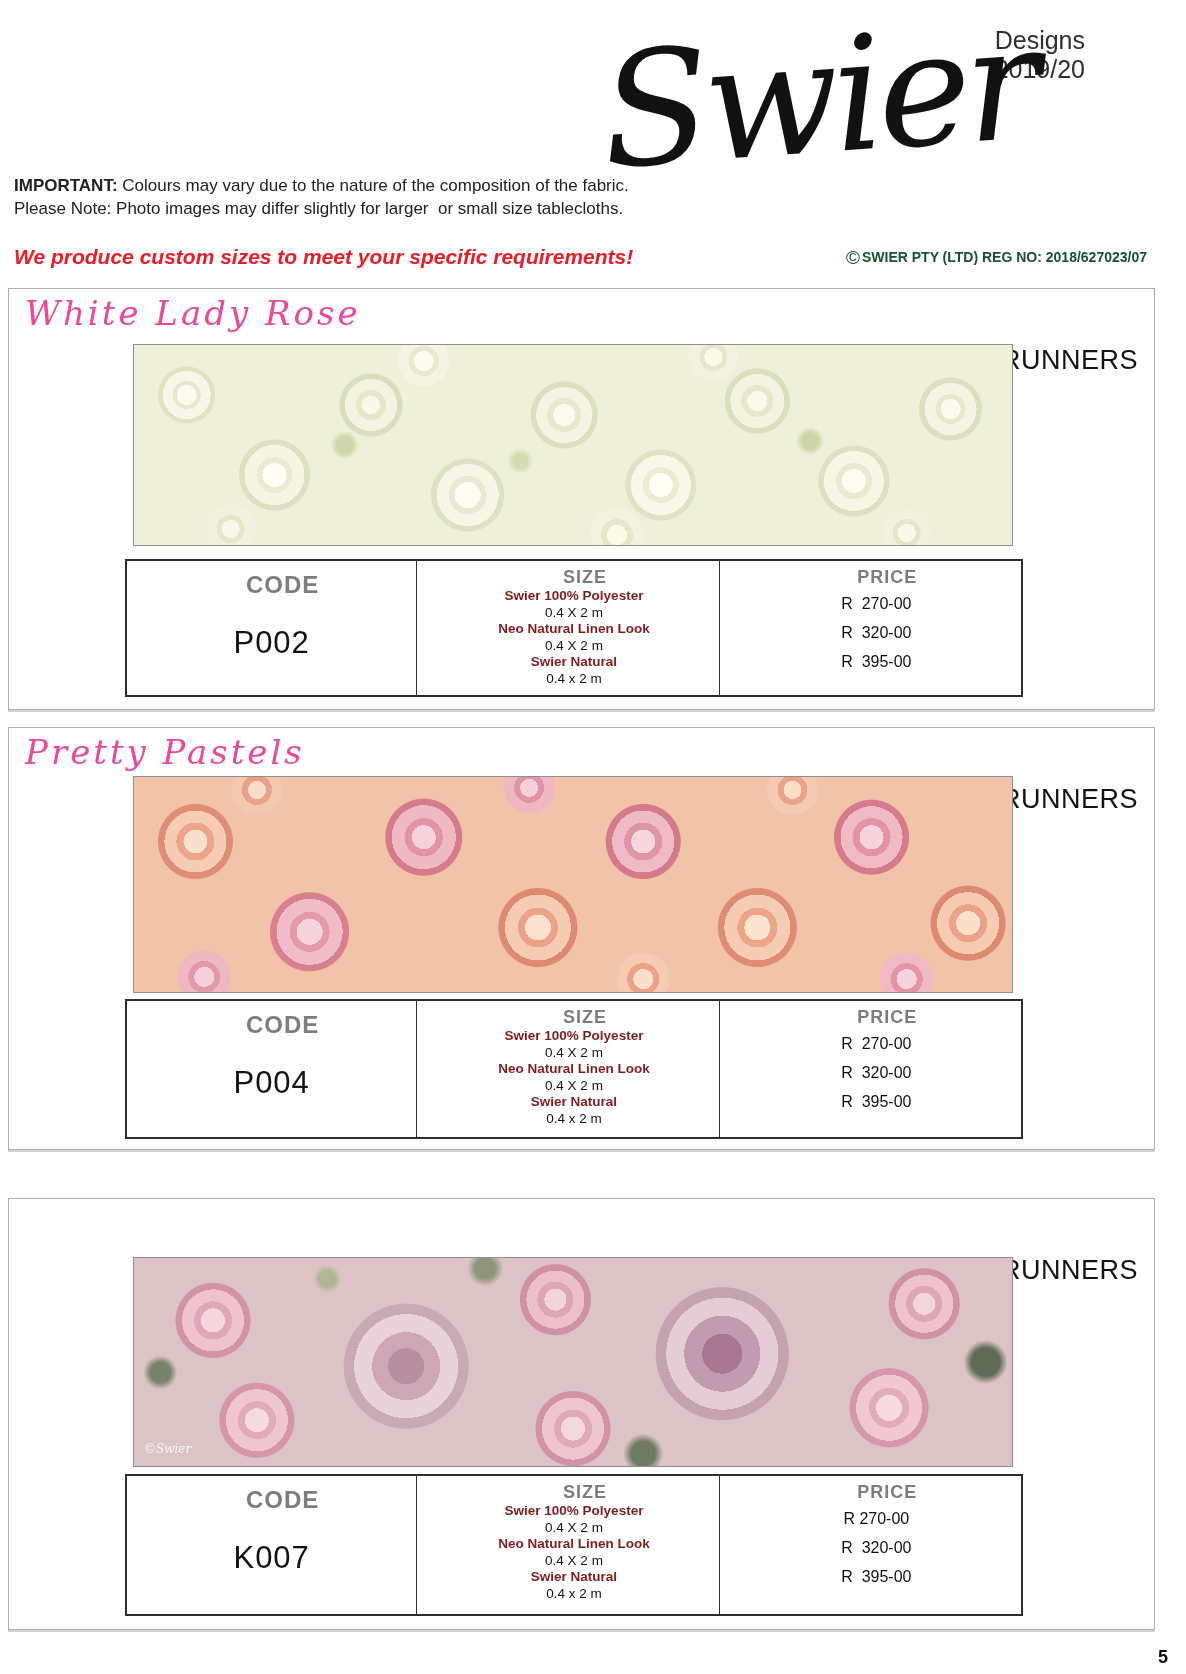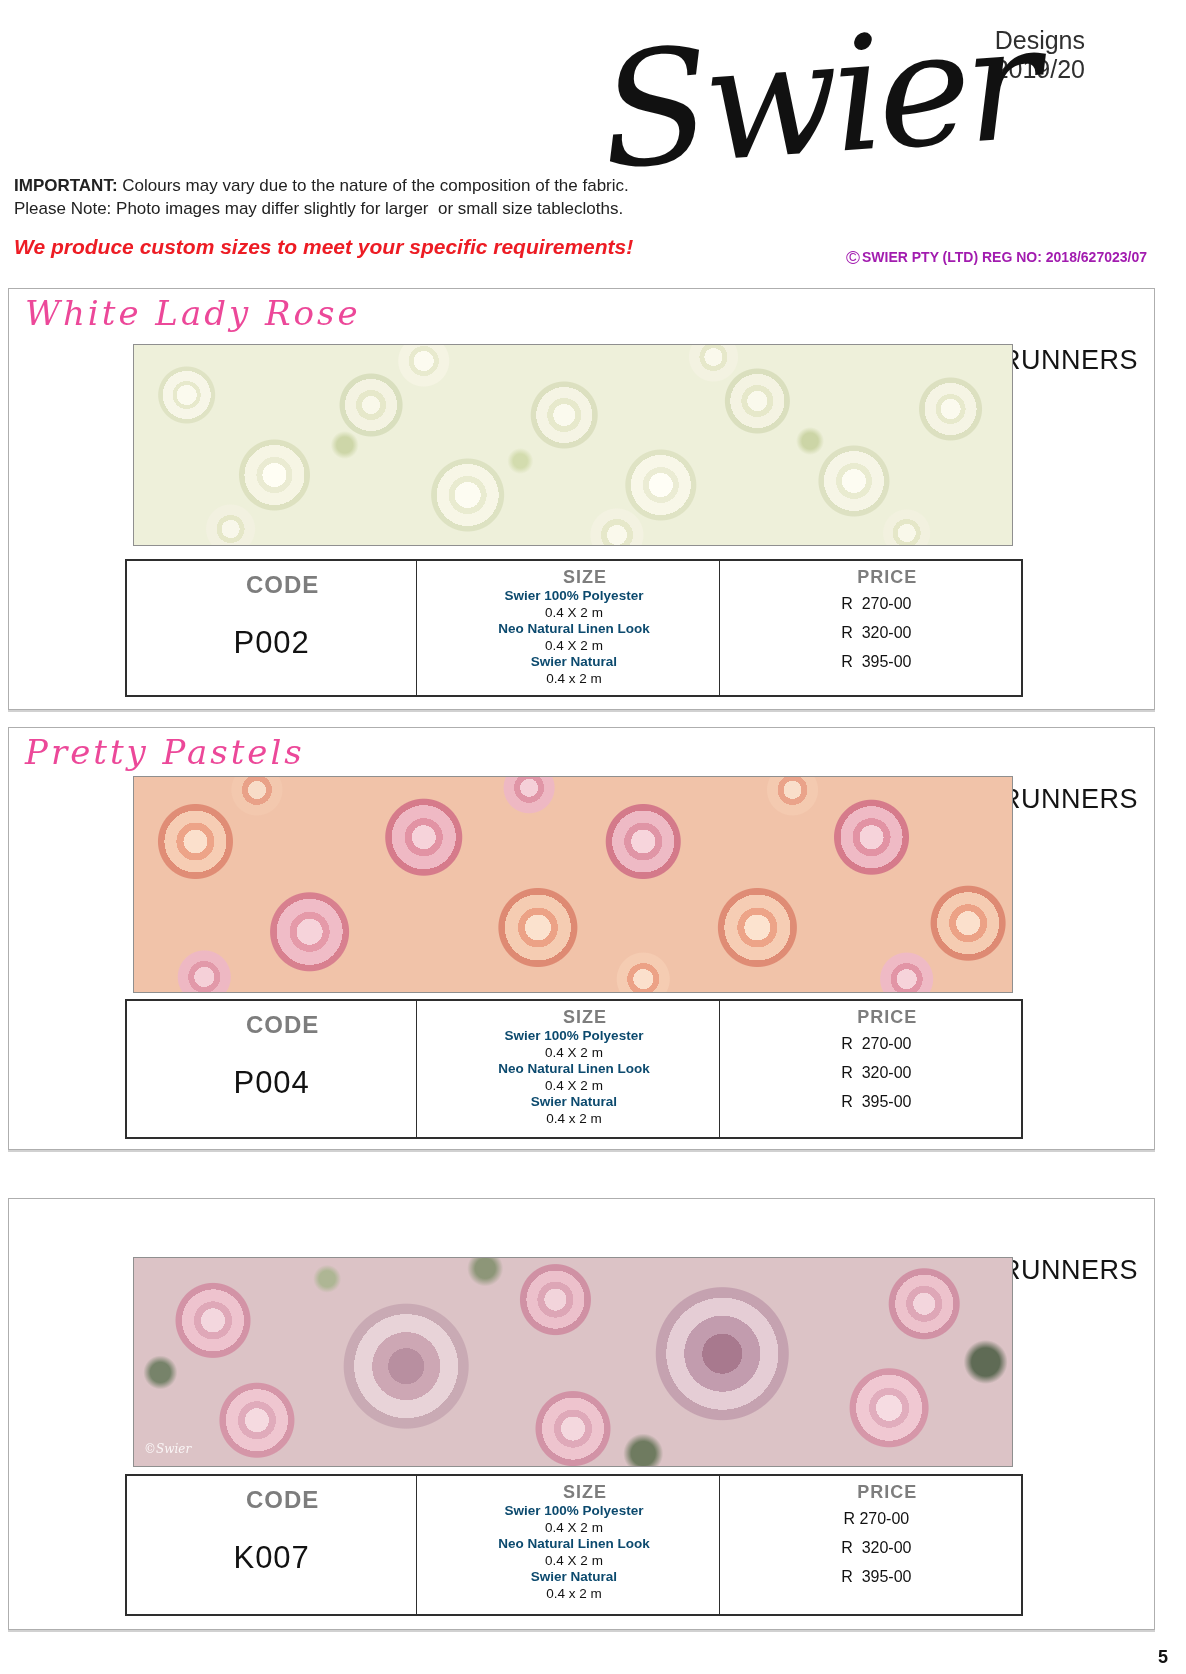--- a/index.html
+++ b/index.html
@@ -16,7 +16,7 @@
   .info-block{position:absolute;top:174px;left:14px;font-size:17px;color:#222;line-height:23px;}
   .info-block b{font-weight:bold;}
   .pre{white-space:pre;}
-  .custom-line{position:absolute;top:235px;left:14px;font-size:21px;font-weight:bold;
+  .custom-line{position:absolute;top:245px;left:14px;font-size:21px;font-weight:bold;
     font-style:italic;color:#ED1C24;text-align:right;}
   .registration{position:absolute;top:247px;left:0;width:1147px;text-align:right;
     font-size:14px;font-weight:bold;color:#a21caf;}

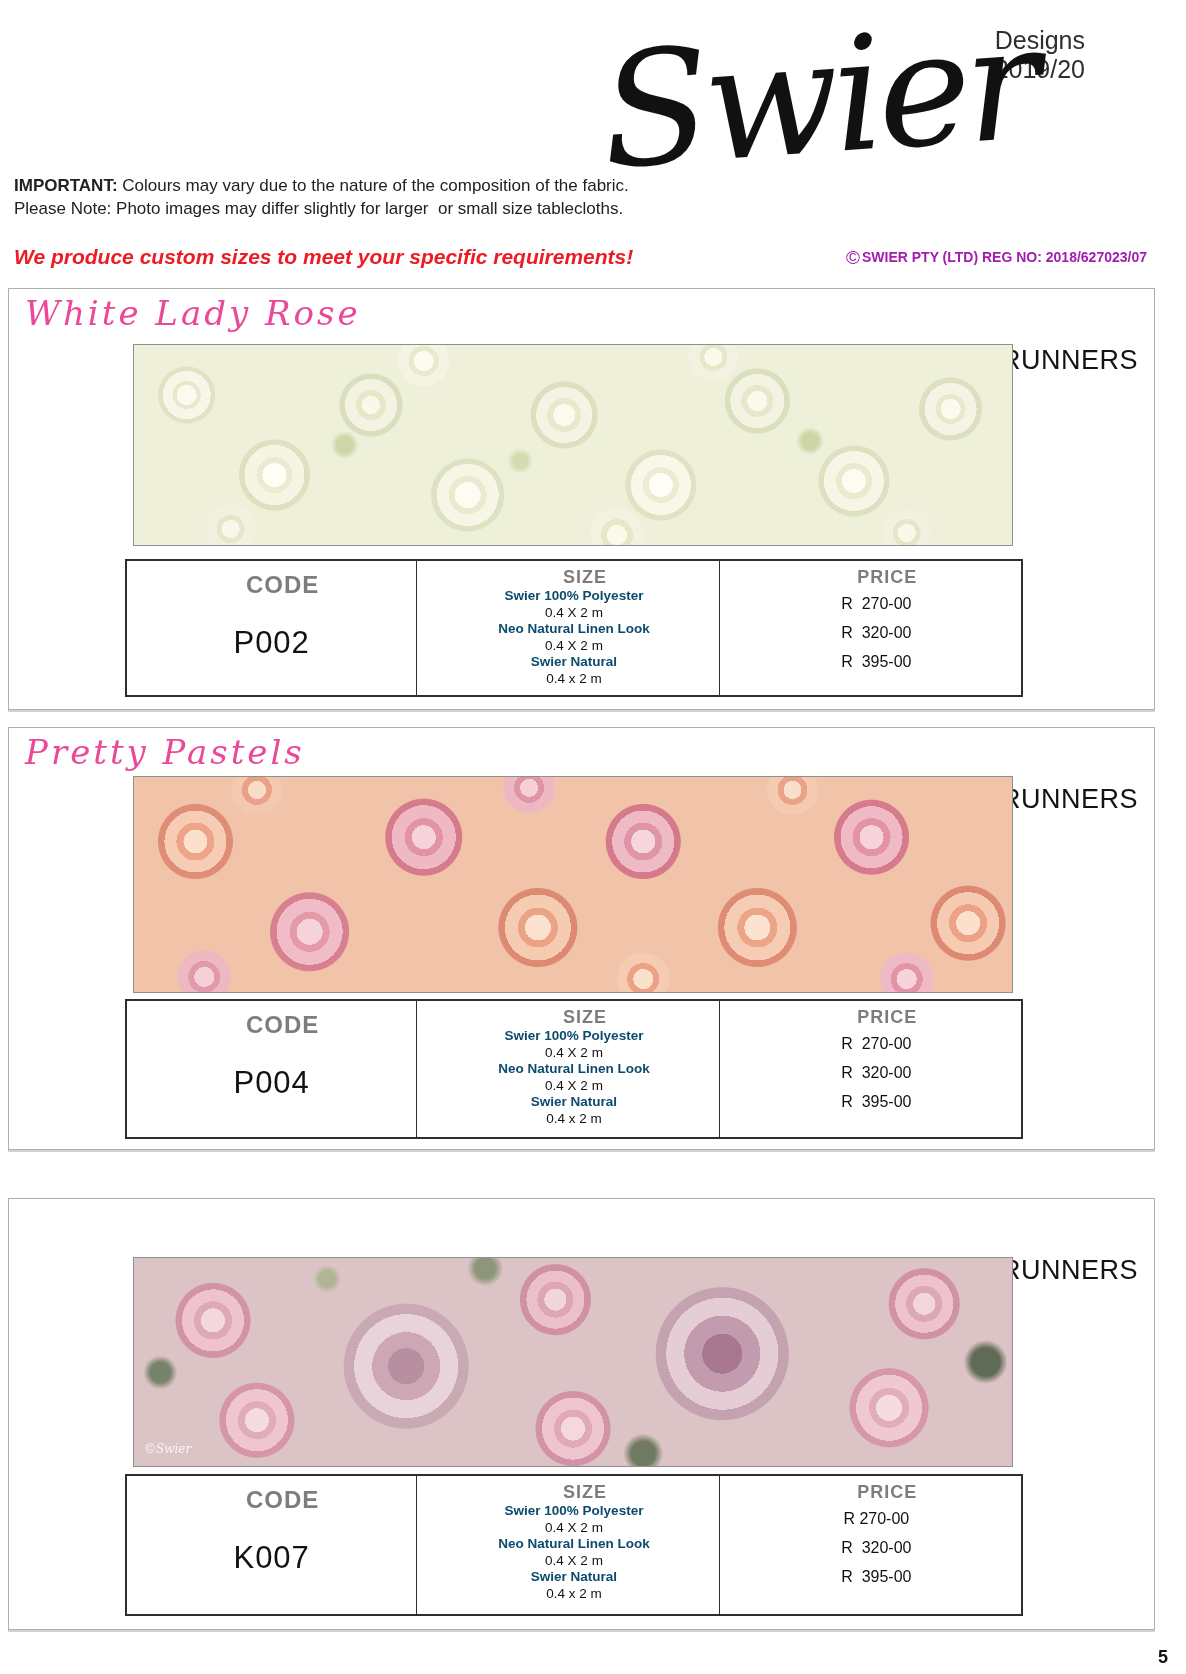--- a/index.html
+++ b/index.html
@@ -19,7 +19,7 @@
   .custom-line{position:absolute;top:245px;left:14px;font-size:21px;font-weight:bold;
     font-style:italic;color:#ED1C24;text-align:right;}
   .registration{position:absolute;top:247px;left:0;width:1147px;text-align:right;
-    font-size:14px;font-weight:bold;color:#a21caf;}
+    font-size:14px;font-weight:bold;color:#14532d;}
   .registration .csym{font-weight:normal;font-size:19px;vertical-align:-2px;margin-right:2px;}
   
   .panel{position:absolute;left:8px;width:1145px;background:#fff;

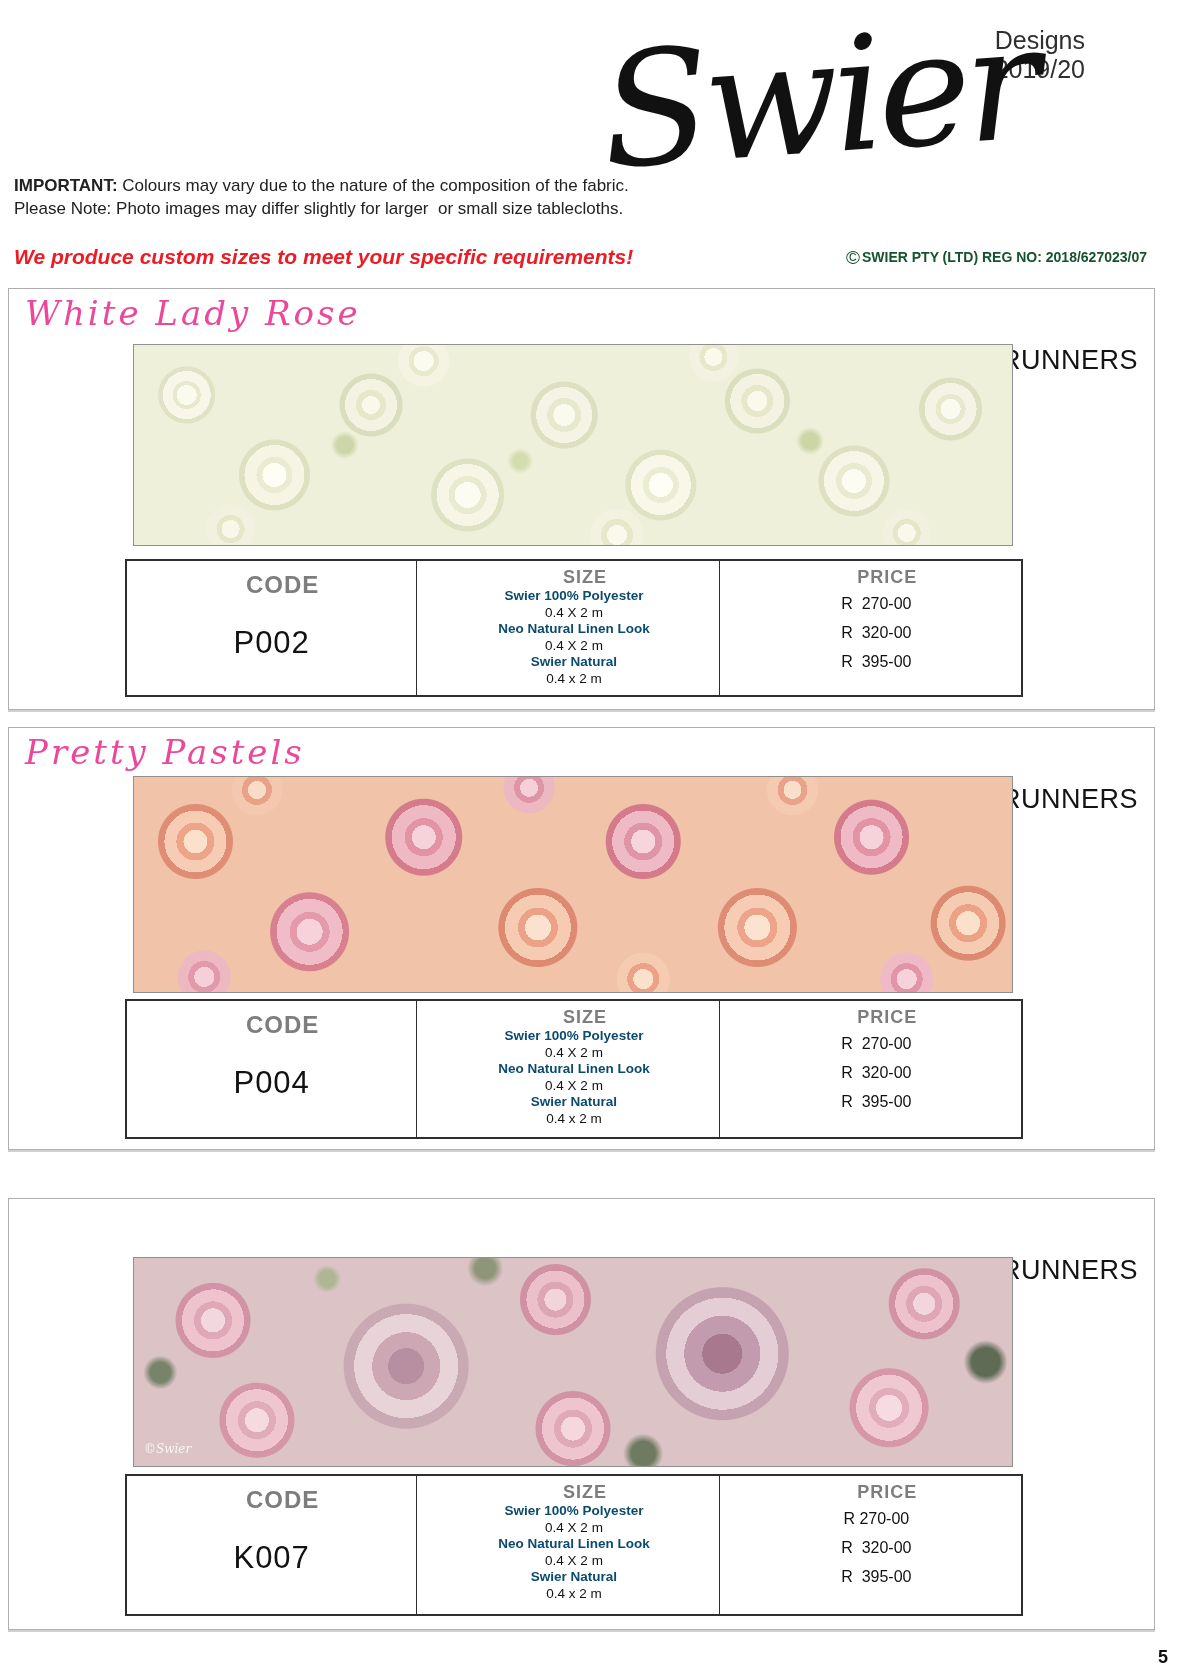--- a/index.html
+++ b/index.html
@@ -107,7 +107,7 @@
   .col-header.big{font-size:24px;margin-top:10px;}
   .col-header.small{font-size:18px;}
   .code-value{font-size:31px;margin-top:26px;color:#121212;letter-spacing:1px;}
-  .size-name{font-size:13.5px;font-weight:bold;line-height:16.5px;color:#0c4a6e;}
+  .size-name{font-size:13.5px;font-weight:bold;line-height:16.5px;color:#7f1d1d;}
   .size-dim{font-size:13.5px;line-height:16.5px;color:#121212;}
   .price-line{font-size:16px;color:#121212;line-height:29px;white-space:pre;}
   .price-first{margin-top:1px;}

